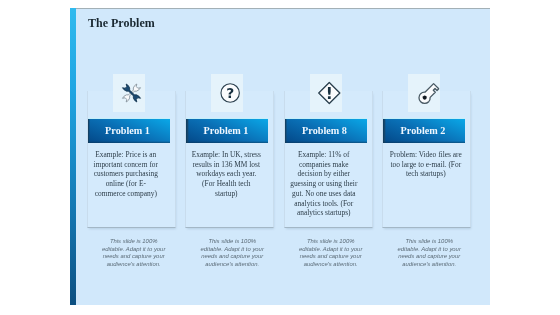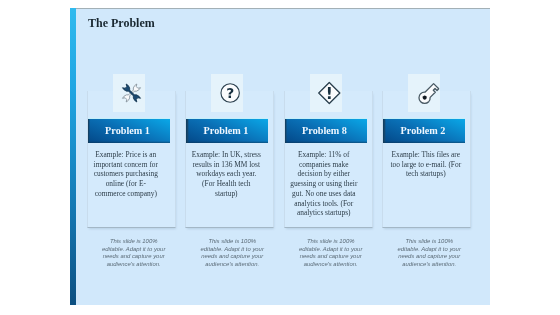--- a/index.html
+++ b/index.html
@@ -95,7 +95,7 @@
    <div class="banner" style="left:383px">
         <span>Problem 2</span>
       </div>
-   <div class="body" style="left:388.3px;width:75px">Example: This files are too large to e-mail. (For tech startups)</div>
+   <div class="body" style="left:388.3px;width:75px">Problem: Video files are too large to e-mail. (For tech startups)</div>
    <div class="foot" style="left:394.7px">This slide is 100% editable. Adapt it to your needs and capture your audience's attention.</div>
     </div>
 </div>

